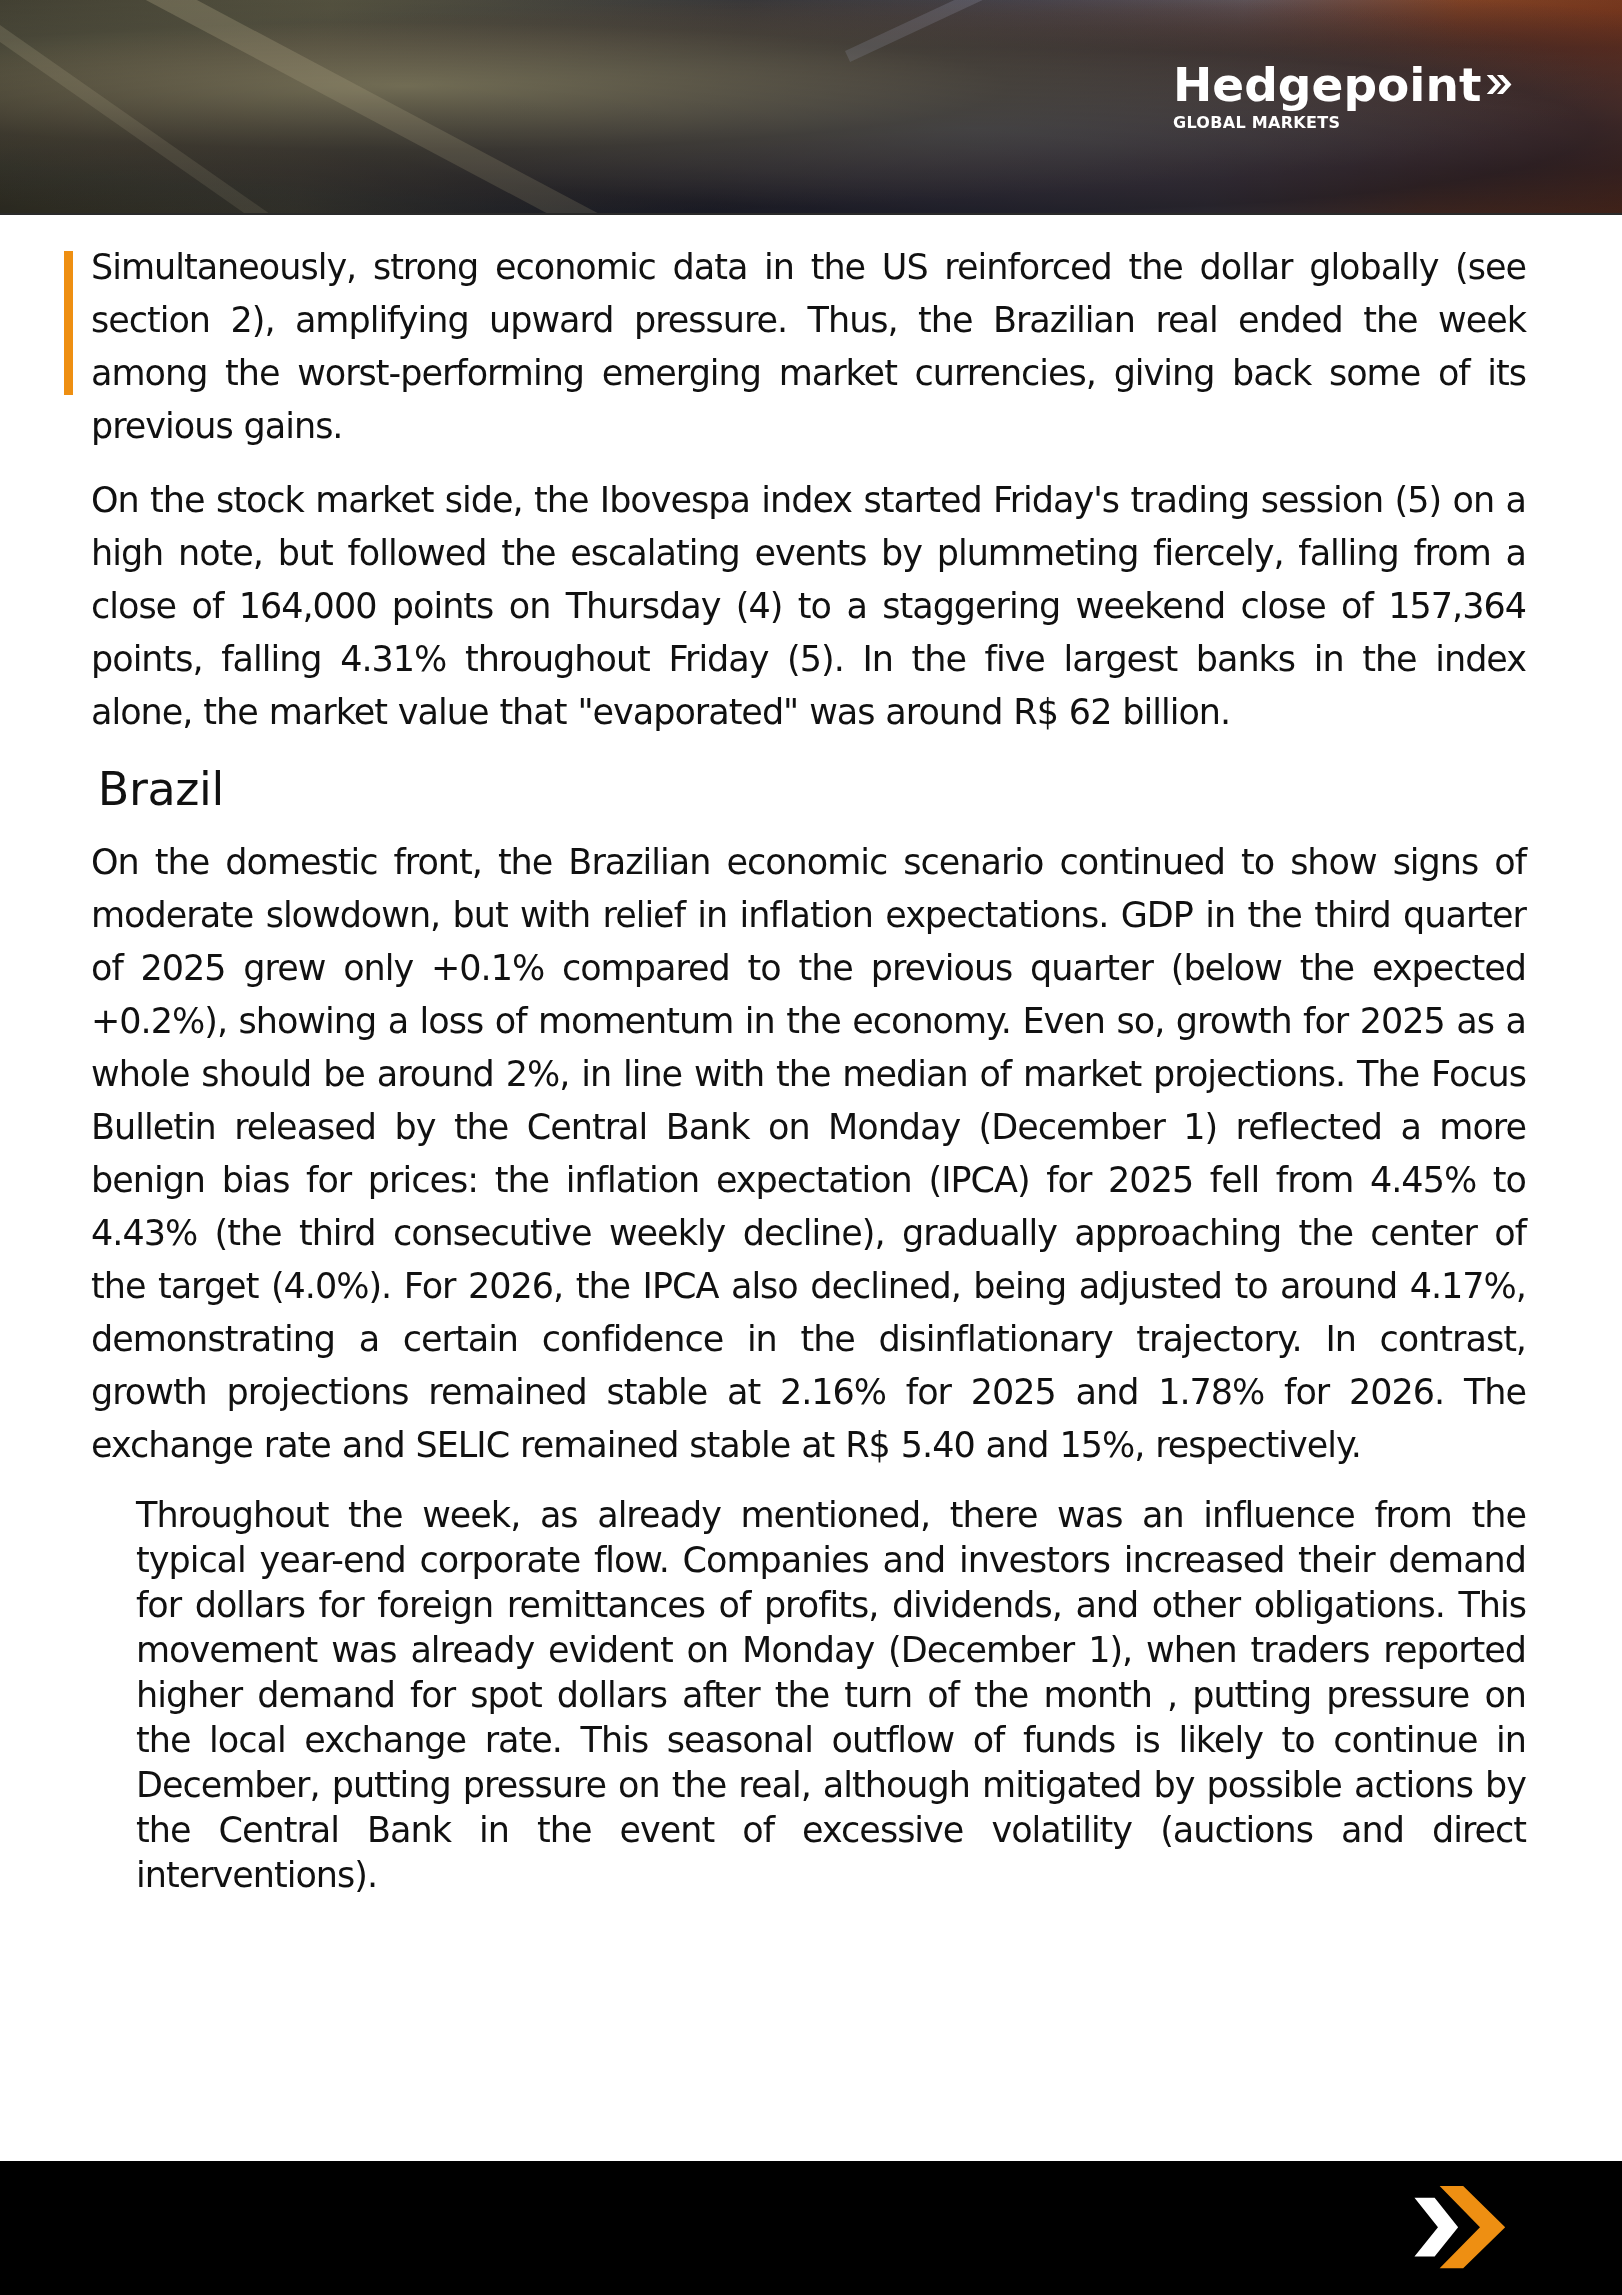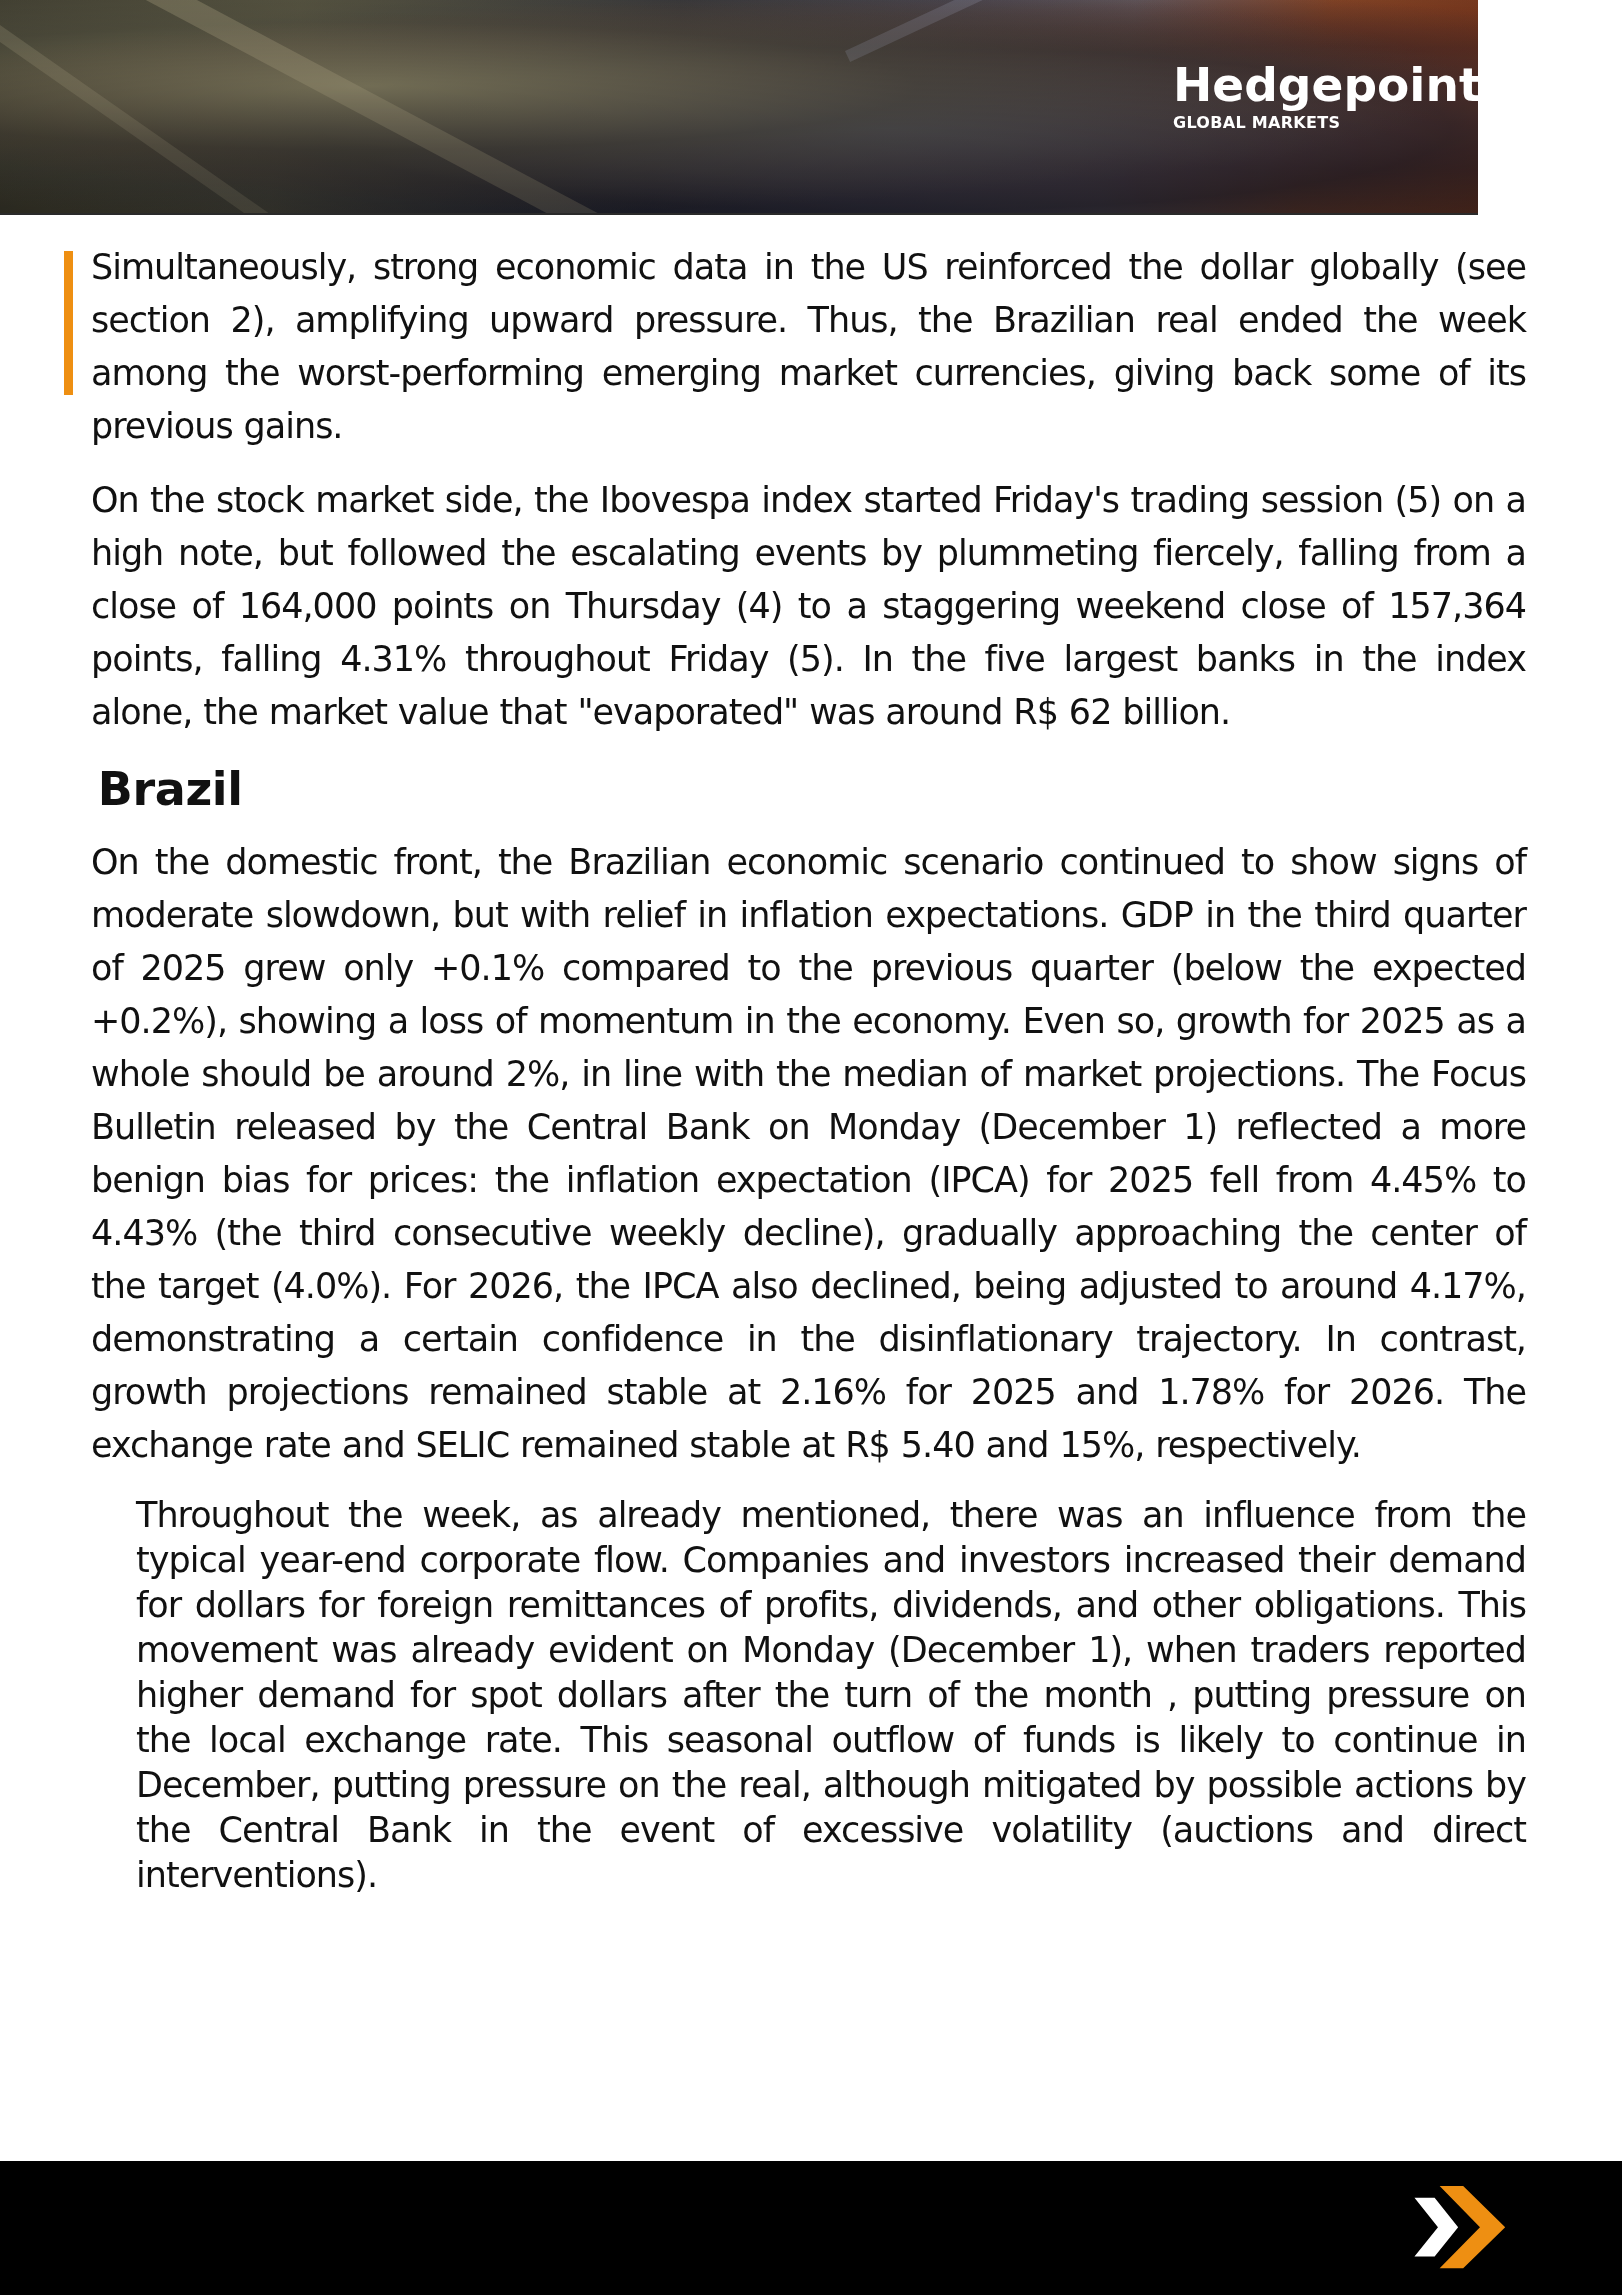--- a/index.html
+++ b/index.html
@@ -16,7 +16,7 @@
   .banner {
     position: absolute;
     left: 0; top: 0;
-    width: 1478px; height: 215px;
+    width: 1622px; height: 215px;
     overflow: hidden;
     background:
       radial-gradient(ellipse at 25% 40%, rgba(150,145,110,0.85) 0%, rgba(90,88,70,0.6) 35%, rgba(20,20,20,0.0) 70%),

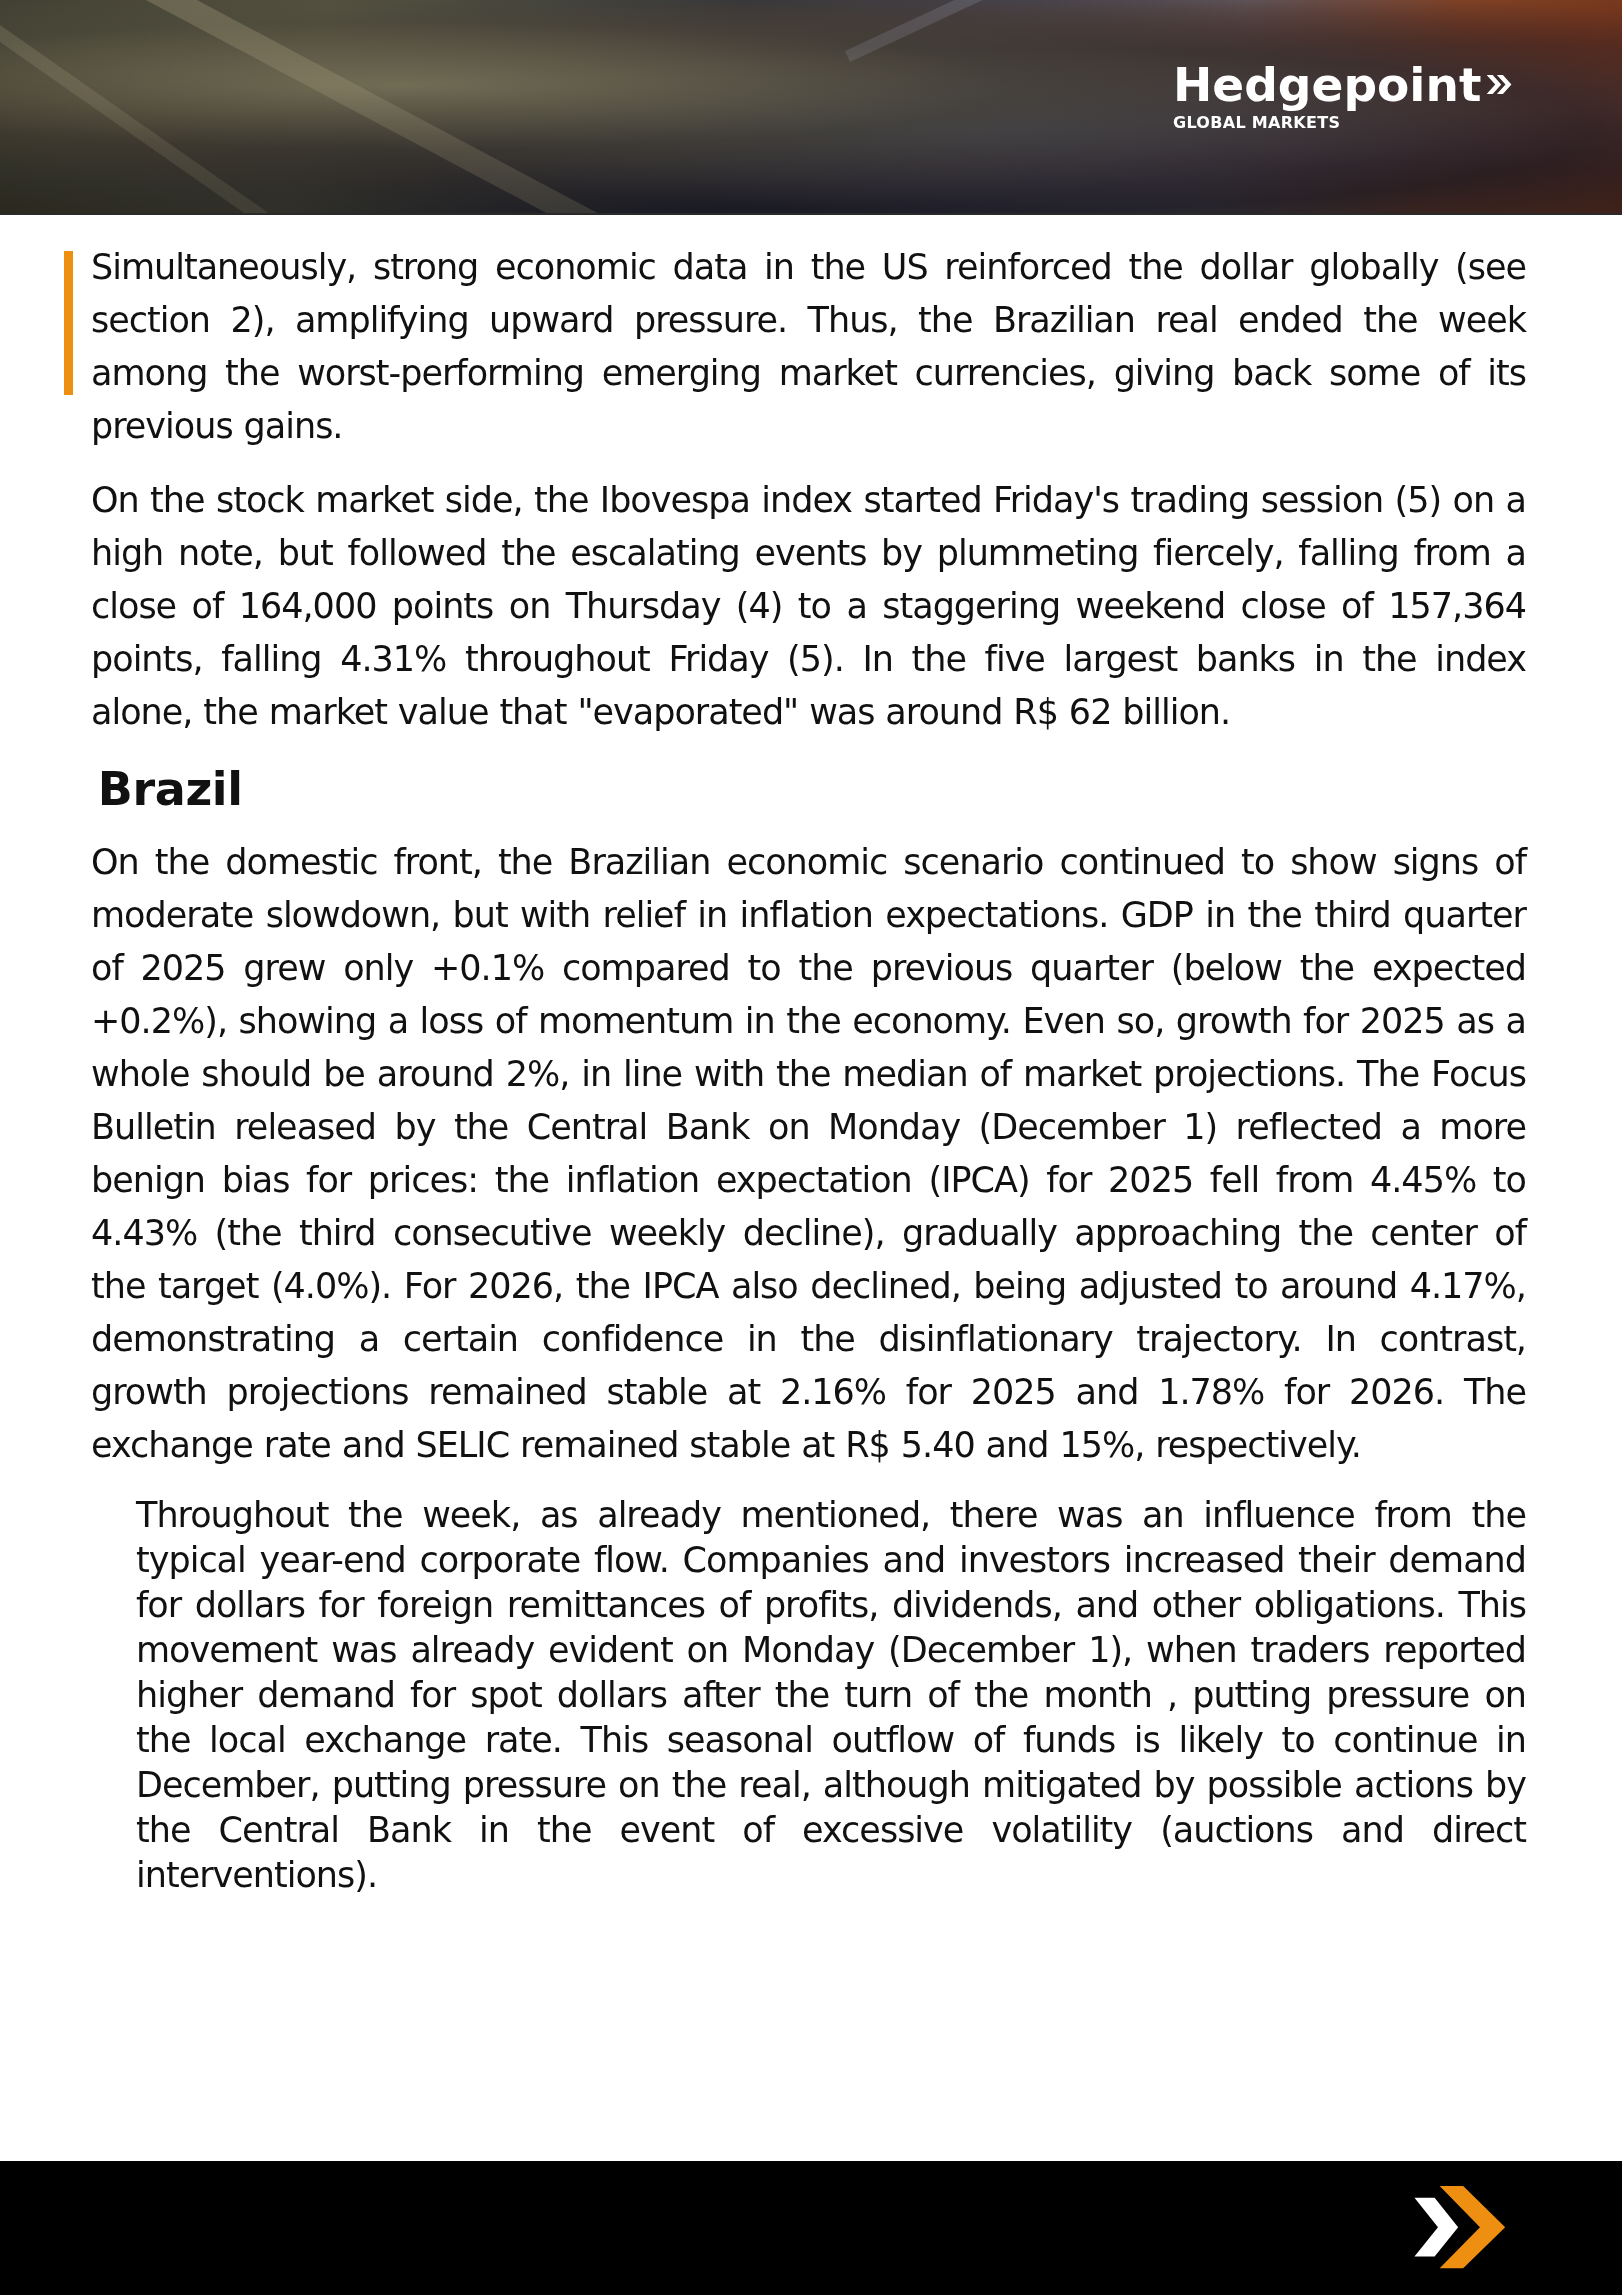--- a/index.html
+++ b/index.html
@@ -88,7 +88,7 @@
   h2.section {
     margin: 8.4px 0 17px 6.8px;
     font-size: 46px;
-    font-weight: bold;
+    font-weight: normal;
     font-family: "DejaVu Sans", sans-serif;
     letter-spacing: -0.4px;
     line-height: 59px;

